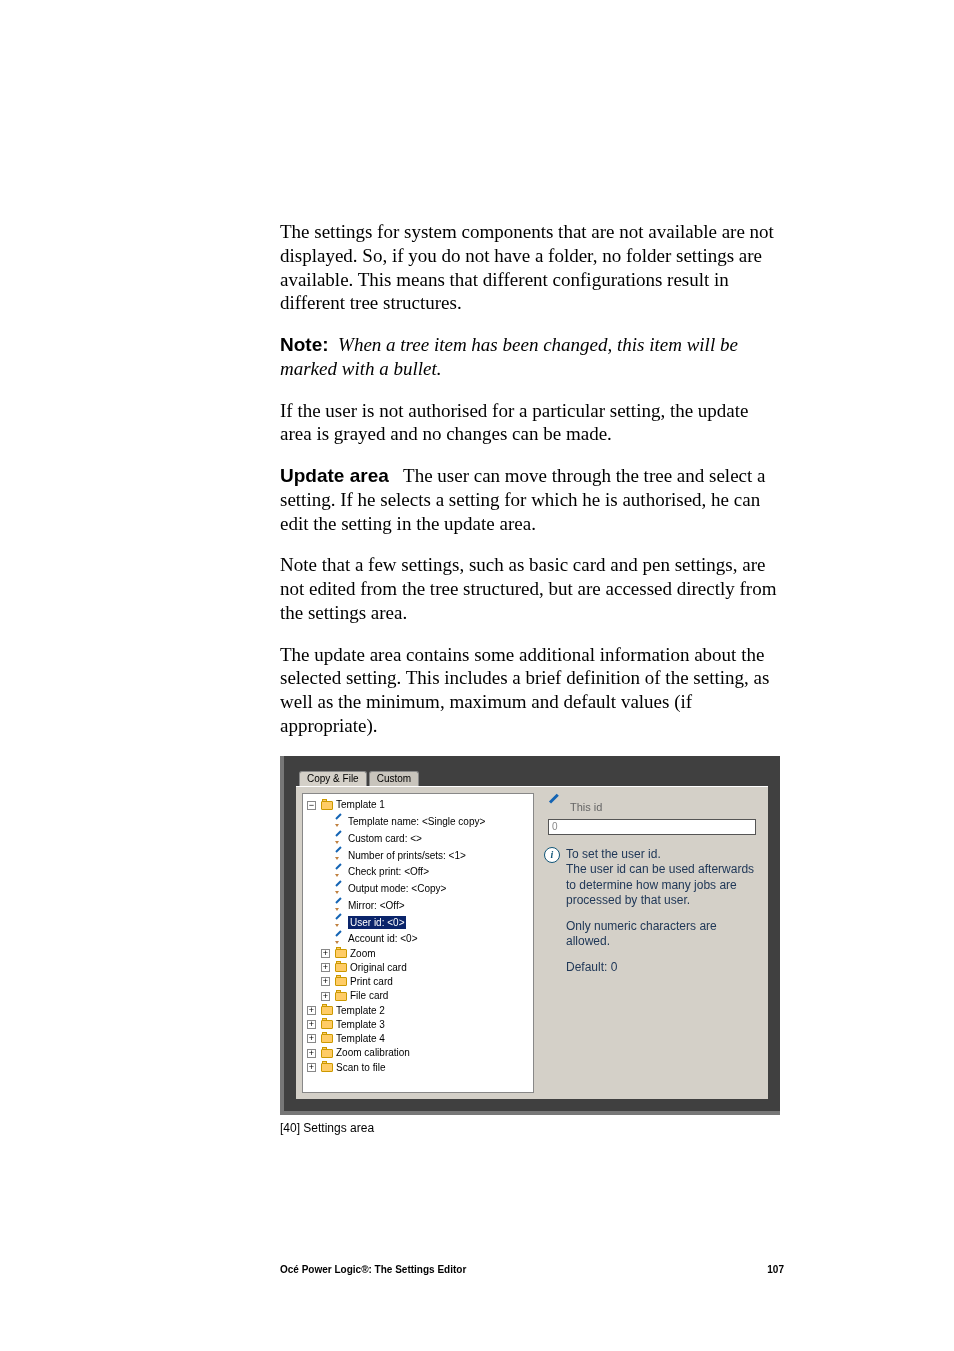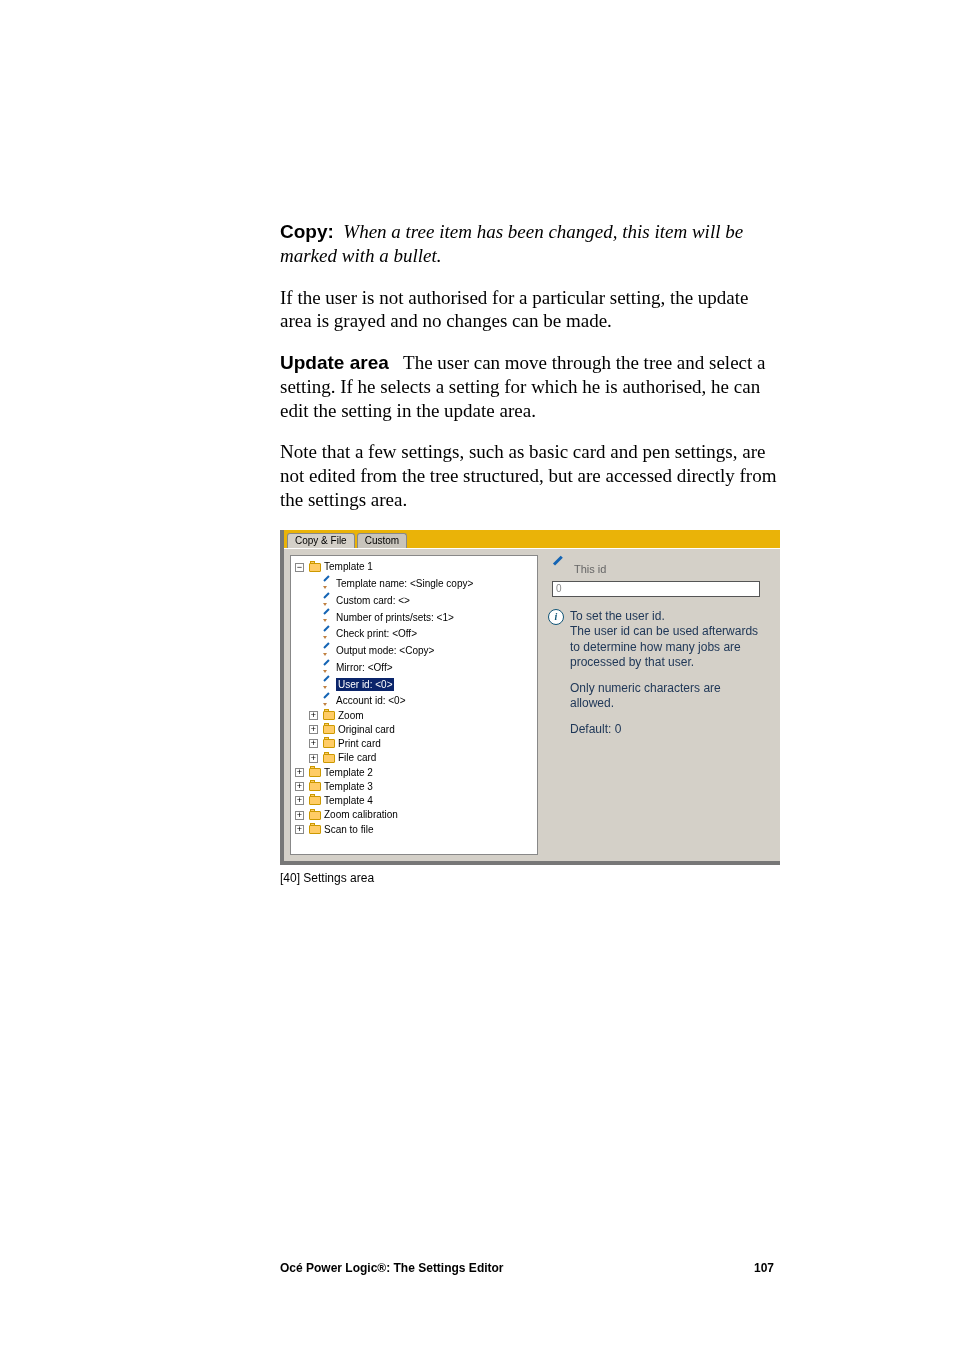--- a/index.html
+++ b/index.html
@@ -206,6 +206,7 @@
 <div class="page">
 
   <div class="body-text">
+    <p class="para">The settings for system components that are not available are not displayed. So, if you do not have a folder, no folder settings are available. This means that different configurations result in different tree structures.</p>
 
     <p class="para">
       <span class="note-lead">Copy:</span>

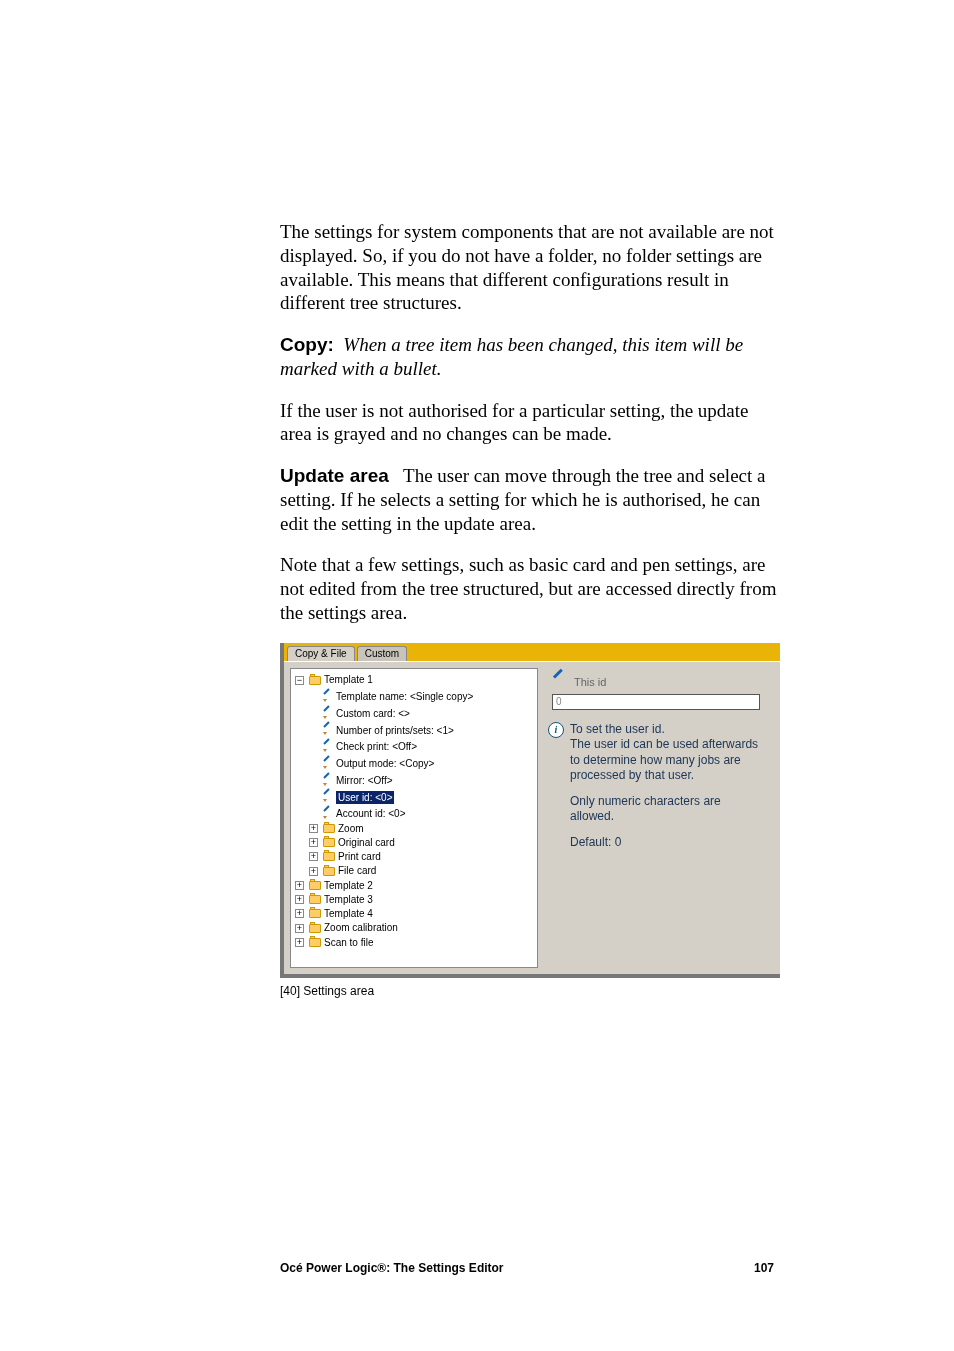--- a/index.html
+++ b/index.html
@@ -209,7 +209,7 @@
     <p class="para">The settings for system components that are not available are not displayed. So, if you do not have a folder, no folder settings are available. This means that different configurations result in different tree structures.</p>
 
     <p class="para">
-      <span class="note-lead">Copy:</span>
+      <span class="note-lead">Note:</span>
       <span>&nbsp;</span><span class="italic">When a tree item has been changed, this item will be marked with a bullet.</span>
     </p>
 

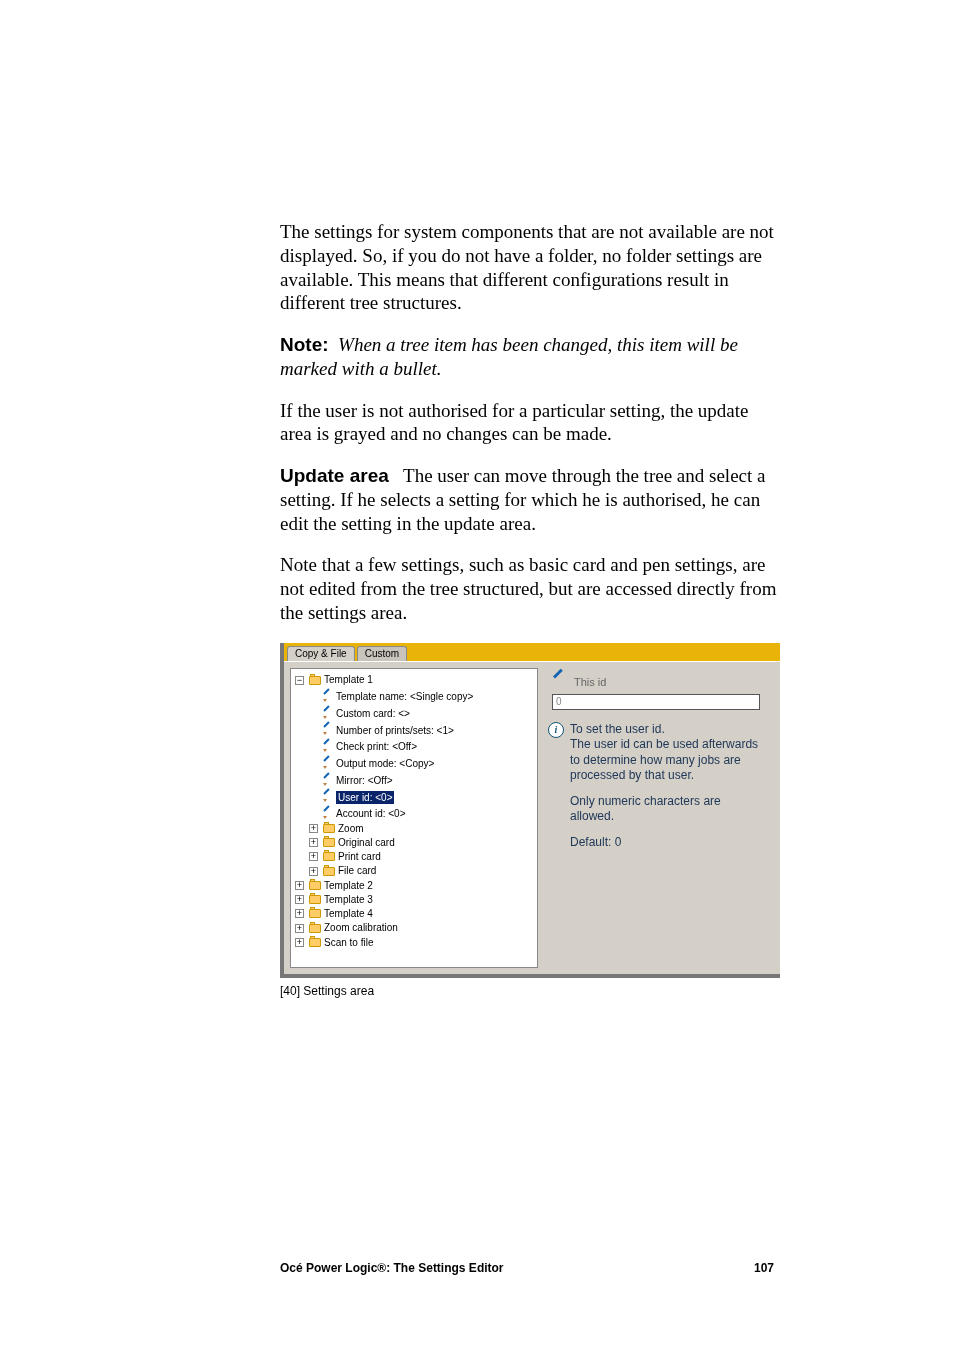--- a/index.html
+++ b/index.html
@@ -220,6 +220,7 @@
       <span>&nbsp;&nbsp;</span><span>The user can move through the tree and select a setting. If he selects a setting for which he is authorised, he can edit the setting in the update area.</span>
     </p>
     <p class="para">Note that a few settings, such as basic card and pen settings, are not edited from the tree structured, but are accessed directly from the settings area.</p>
+    <p class="para">The update area contains some additional information about the selected setting. This includes a brief definition of the setting, as well as the minimum, maximum and default values (if appropriate).</p>
   </div>
 
   <div class="figure">

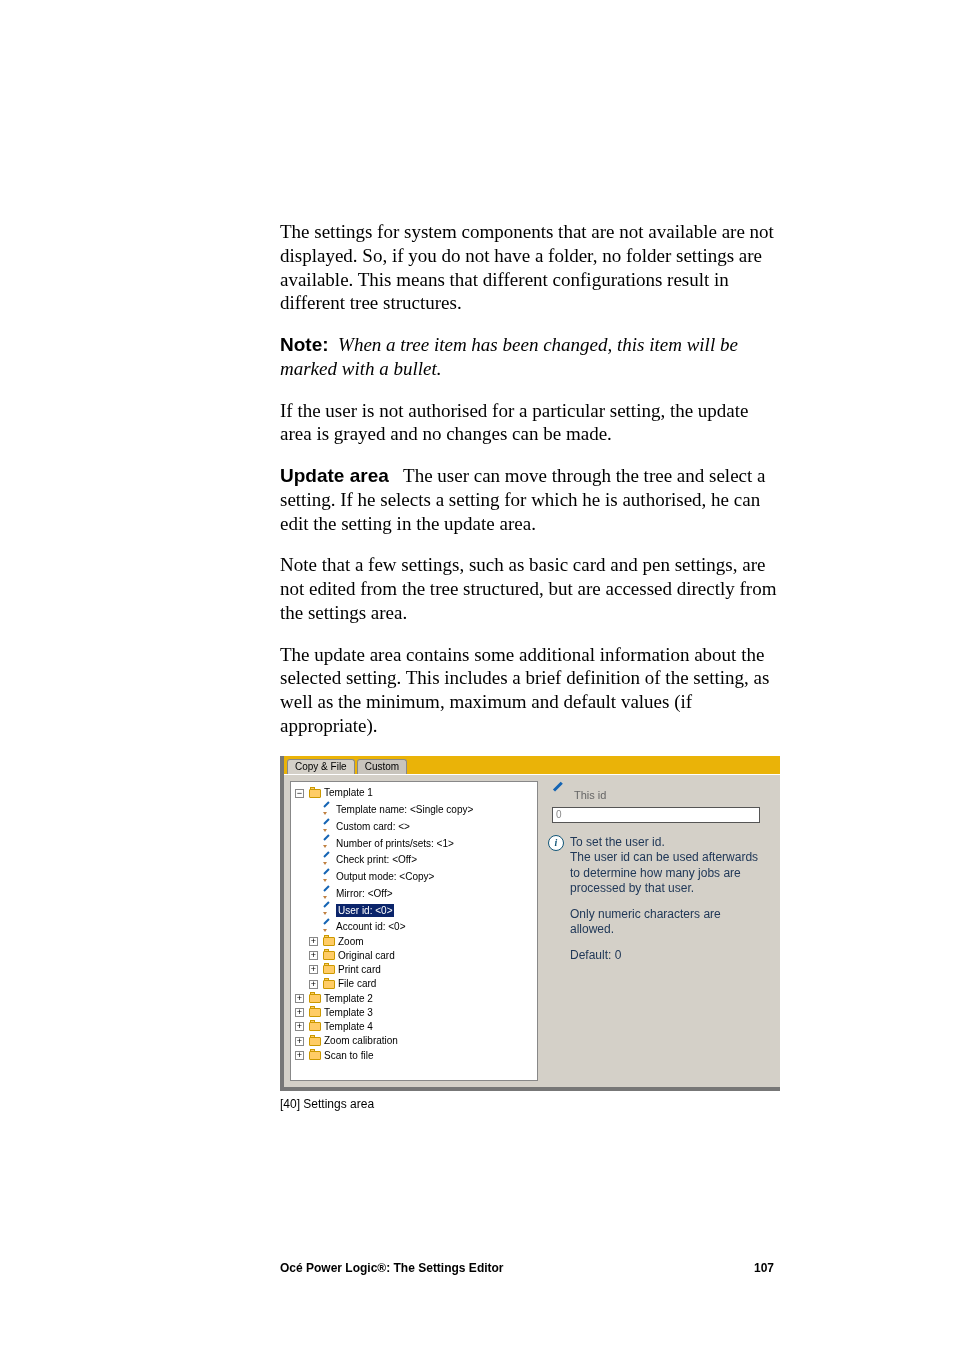--- a/index.html
+++ b/index.html
@@ -35,8 +35,8 @@
   .fig-outer {
     border-left: 4px solid #777;
     border-bottom: 4px solid #777;
-    background: #eab308;
-    padding: 0;
+    background: #404040;
+    padding: 12px;
   }
   .tabs {
     display: flex;

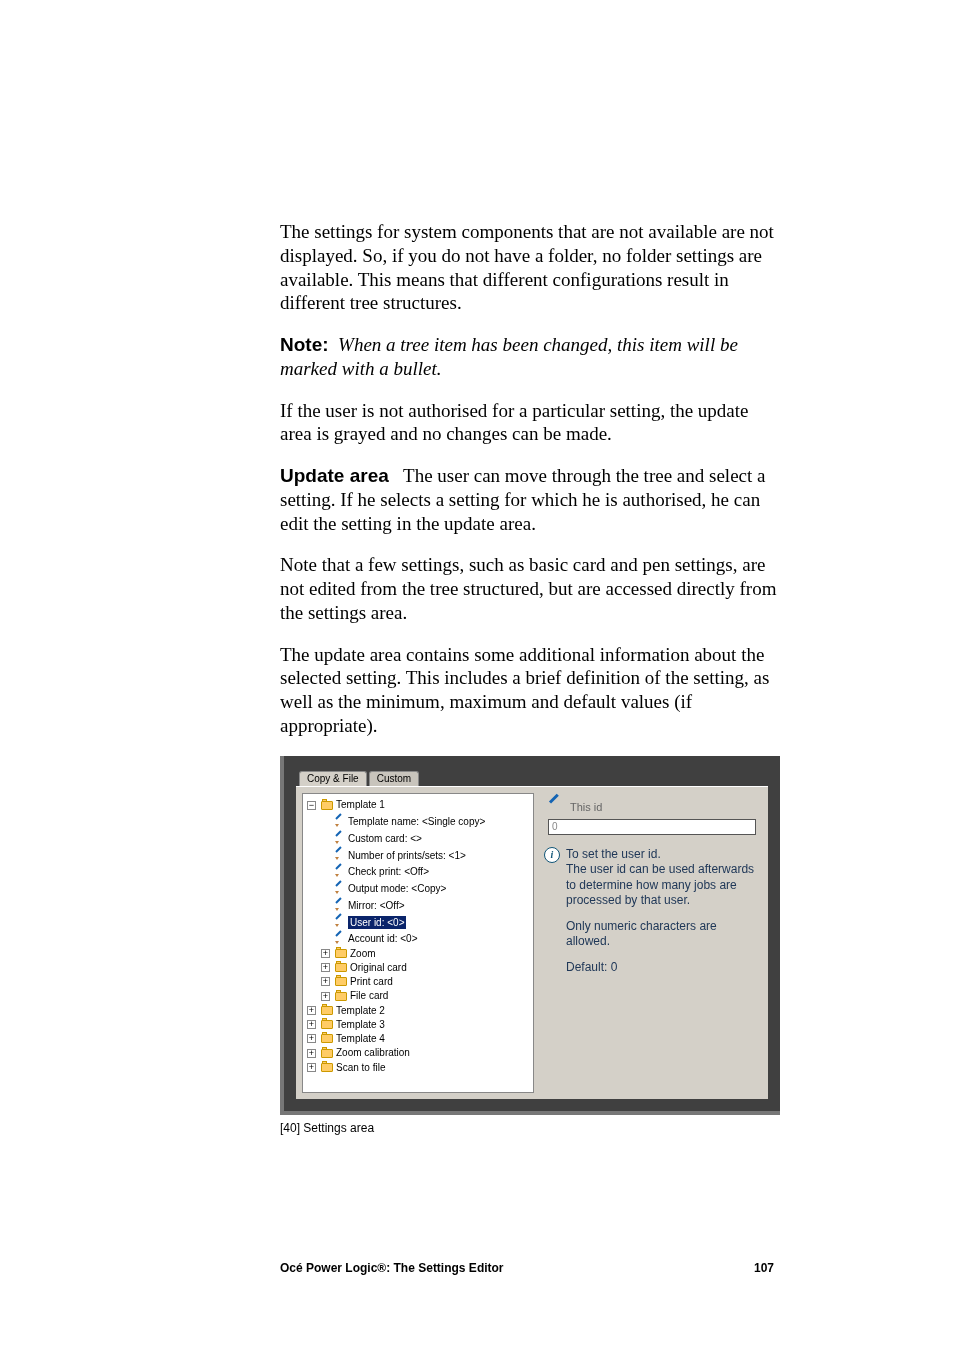--- a/index.html
+++ b/index.html
@@ -191,11 +191,11 @@
     position:absolute;
     bottom: 76px;
     left: 280px;
-    right: 180px;
+    right: 170px;
     display:flex;
     justify-content:space-between;
     font-family: Arial, Helvetica, sans-serif;
-    font-size: 12px;
+    font-size: 10px;
   }
   .footer .title { font-weight:bold; }
   .footer .pn { font-weight:bold; }

